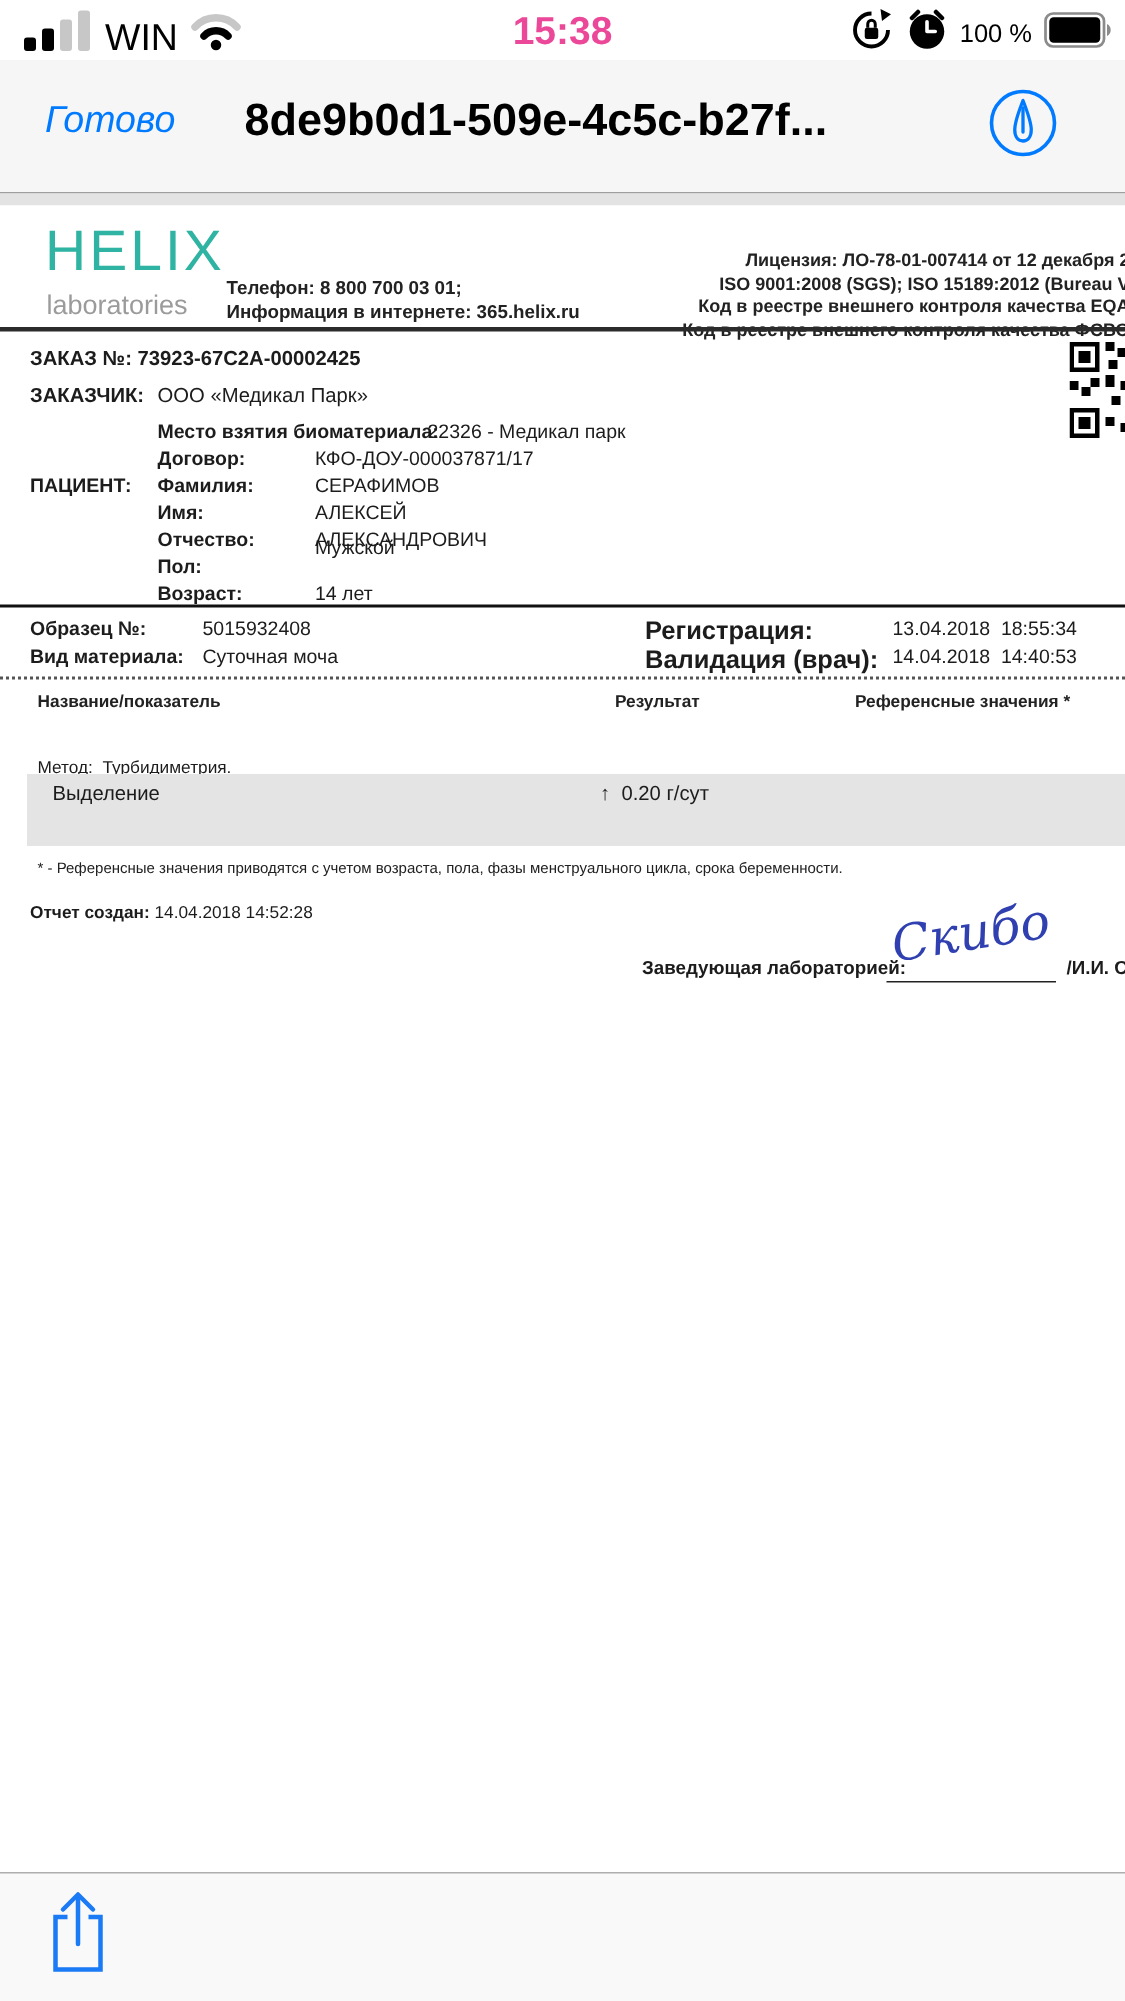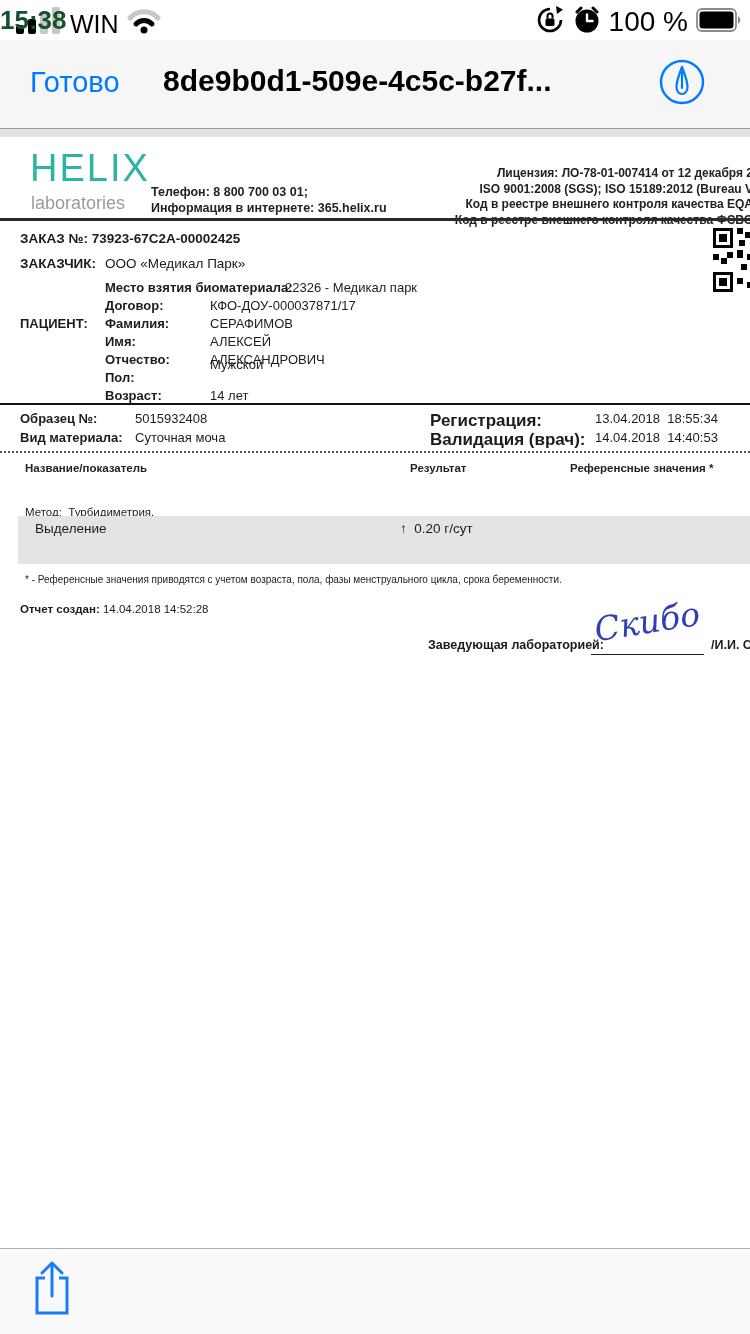--- a/index.html
+++ b/index.html
@@ -14,7 +14,7 @@
   .status-bar{top:0;left:0;width:750px;height:40px;background:#fff;}
   .status-left{top:6px;left:16px;display:flex;align-items:flex-end;gap:8px;}
   .carrier{font-size:25px;color:#000;line-height:28px;}
-  .status-time{top:5px;left:0;width:750px;text-align:left;font-size:26px;font-weight:600;color:#14532d;}
+  .status-time{top:5px;left:0;width:750px;text-align:center;font-size:26px;font-weight:600;color:#ec4899;}
   .status-right{top:5px;right:8px;display:flex;align-items:center;gap:8px;}
   .battery-text{font-size:28px;color:#000;}
   

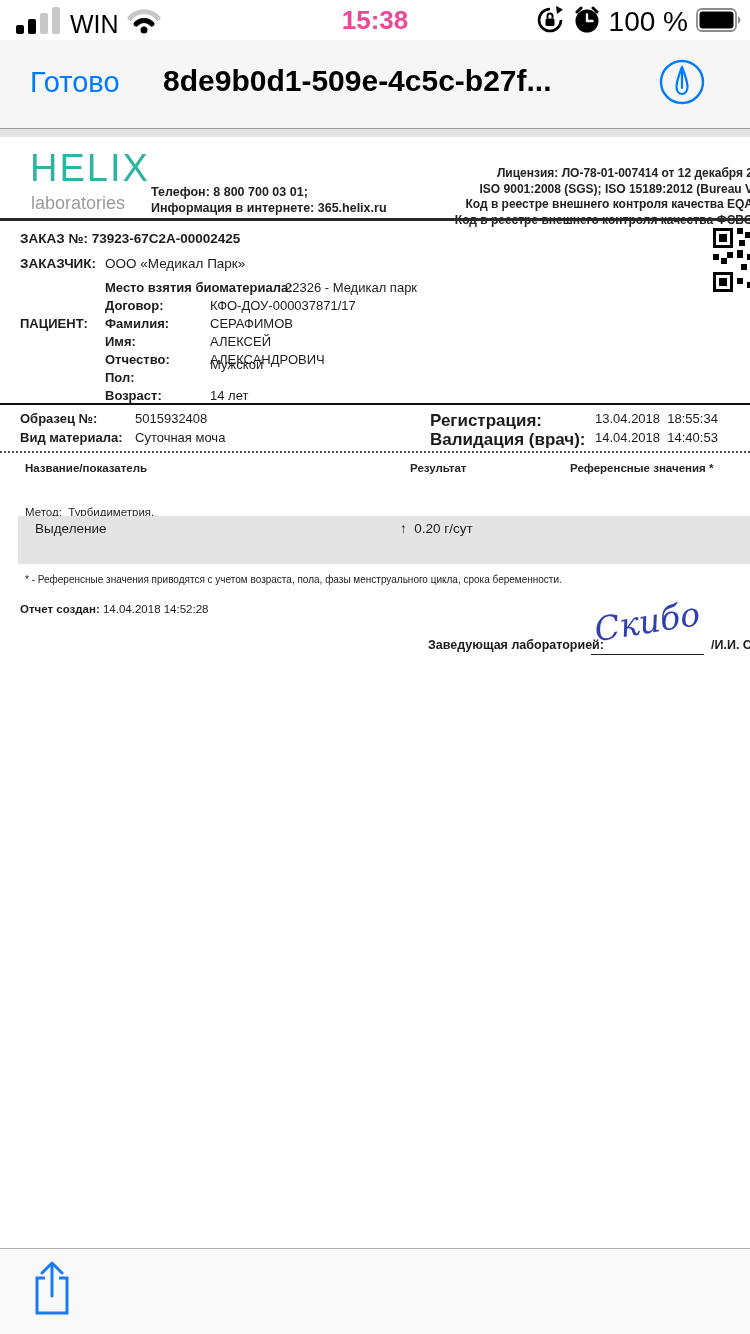--- a/index.html
+++ b/index.html
@@ -16,7 +16,7 @@
   .carrier{font-size:25px;color:#000;line-height:28px;}
   .status-time{top:5px;left:0;width:750px;text-align:center;font-size:26px;font-weight:600;color:#ec4899;}
   .status-right{top:5px;right:8px;display:flex;align-items:center;gap:8px;}
-  .battery-text{font-size:28px;color:#000;}
+  .battery-text{font-size:17px;color:#000;}
   
   .nav-bar{top:40px;left:0;width:750px;height:88px;background:#f6f6f6;border-bottom:1px solid #9e9e9e;}
   .done-btn{top:66px;left:30px;font-size:29px;color:#007aff;}

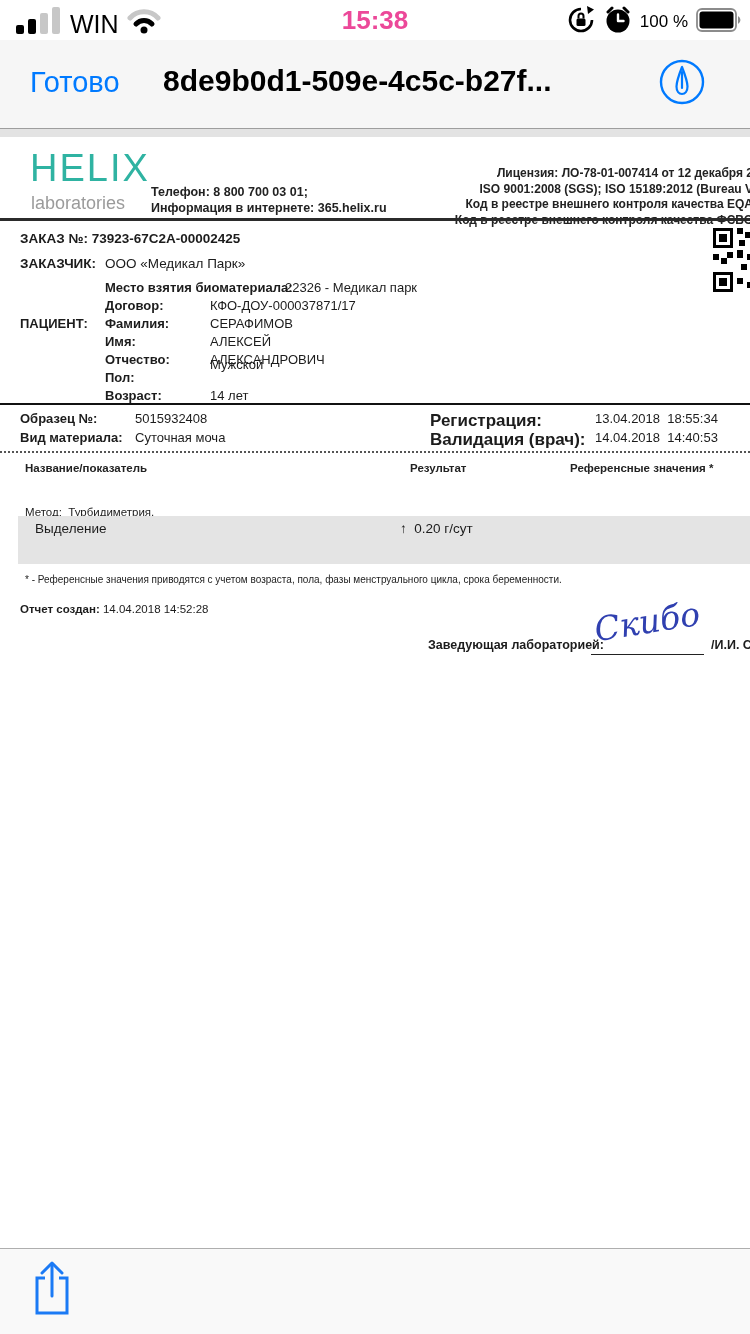--- a/index.html
+++ b/index.html
@@ -19,7 +19,7 @@
   .battery-text{font-size:17px;color:#000;}
   
   .nav-bar{top:40px;left:0;width:750px;height:88px;background:#f6f6f6;border-bottom:1px solid #9e9e9e;}
-  .done-btn{top:66px;left:30px;font-size:29px;color:#007aff;}
+  .done-btn{top:66px;left:30px;font-size:25px;color:#007aff;font-style:italic;}
   .nav-title{top:64px;left:163px;width:480px;font-size:30px;font-weight:700;color:#000;white-space:nowrap;overflow:hidden;}
   .markup-btn{top:58px;left:658px;width:48px;height:48px;}
   .gray-strip{top:129px;left:0;width:750px;height:8px;background:#e3e3e3;}

